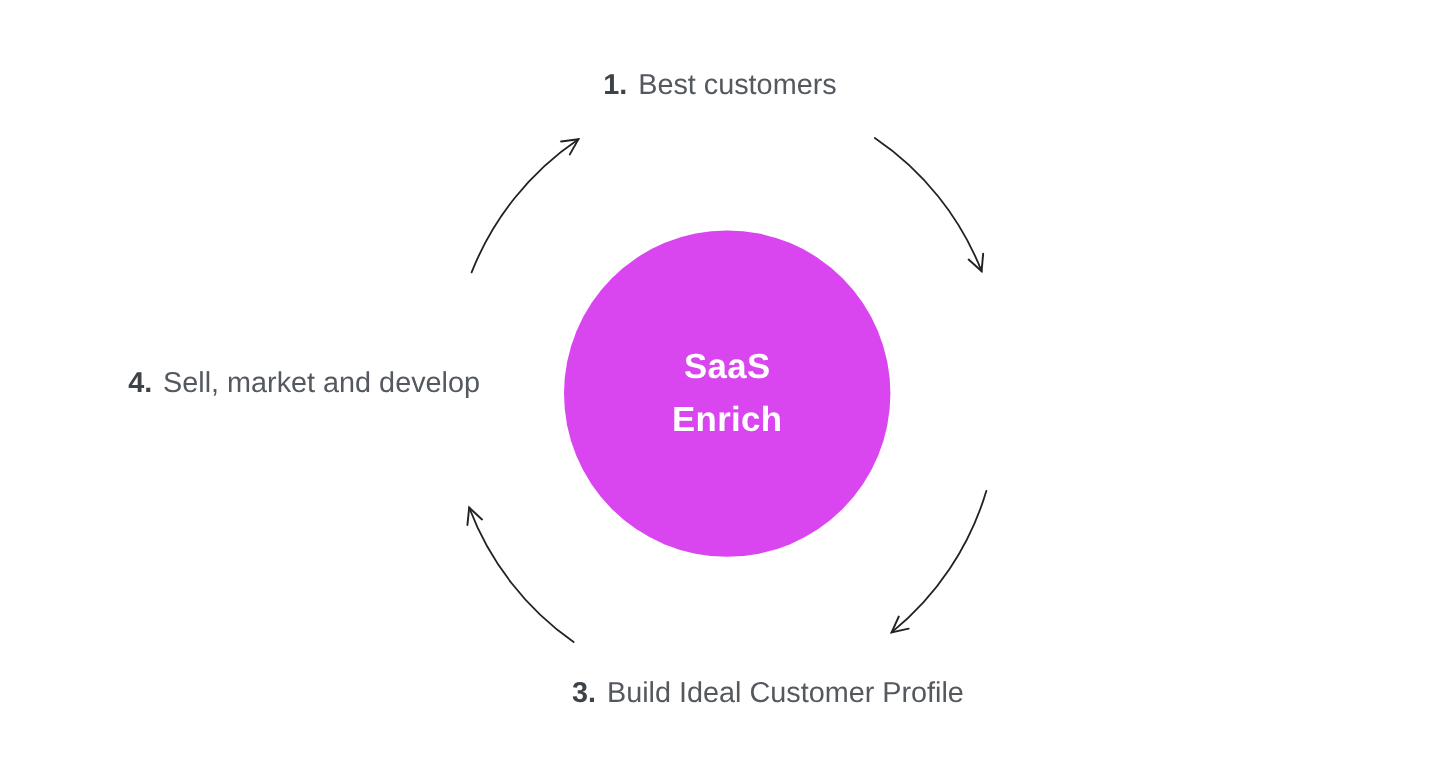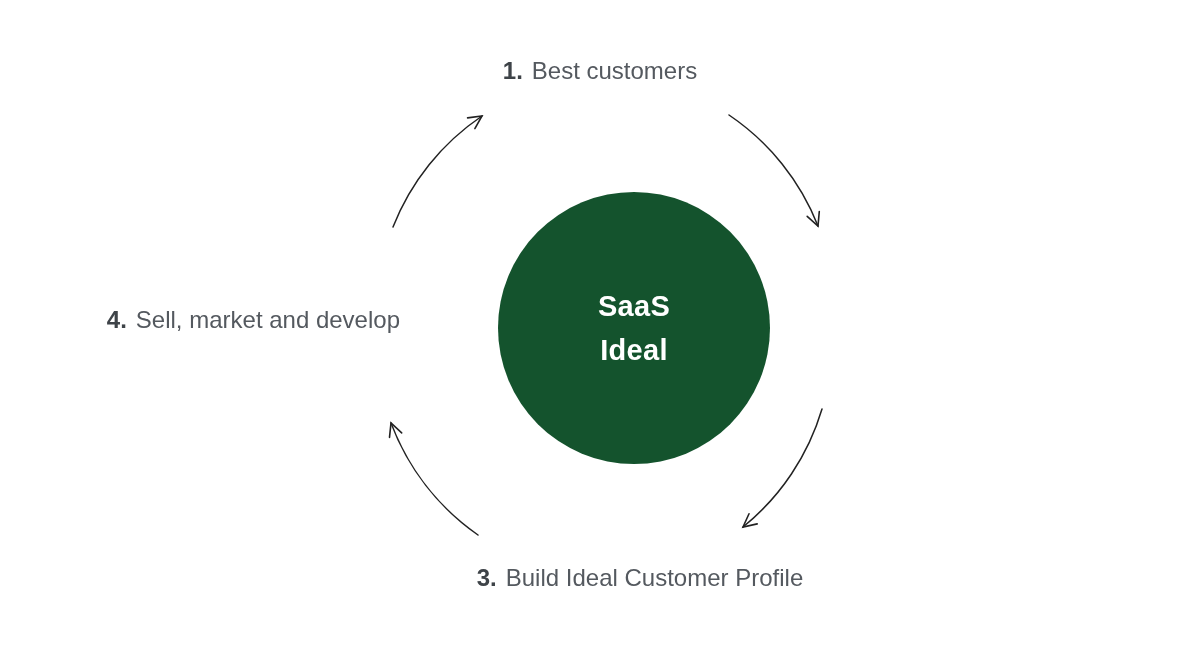--- a/index.html
+++ b/index.html
@@ -21,12 +21,12 @@
   }
   .circle {
     position: absolute;
-    left: 498px;
+    left: 470px;
     top: 192px;
     width: 272px;
     height: 272px;
     border-radius: 50%;
-    background: #14532d;
+    background: #d946ef;
     display: flex;
     flex-direction: column;
     align-items: center;

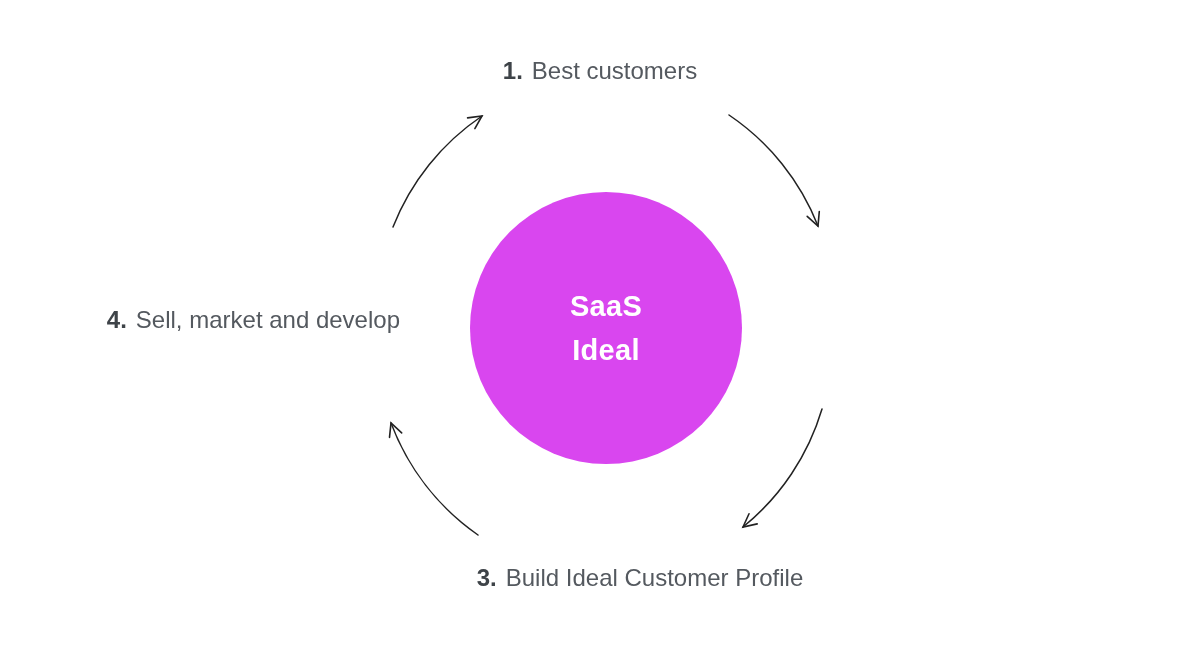--- a/index.html
+++ b/index.html
@@ -75,7 +75,7 @@
 
   <div class="circle">
     <div class="cline">SaaS</div>
-    <div class="cline">Ideal</div>
+    <div class="cline">Enrich</div>
   </div>
 
   <div class="step step-1">

